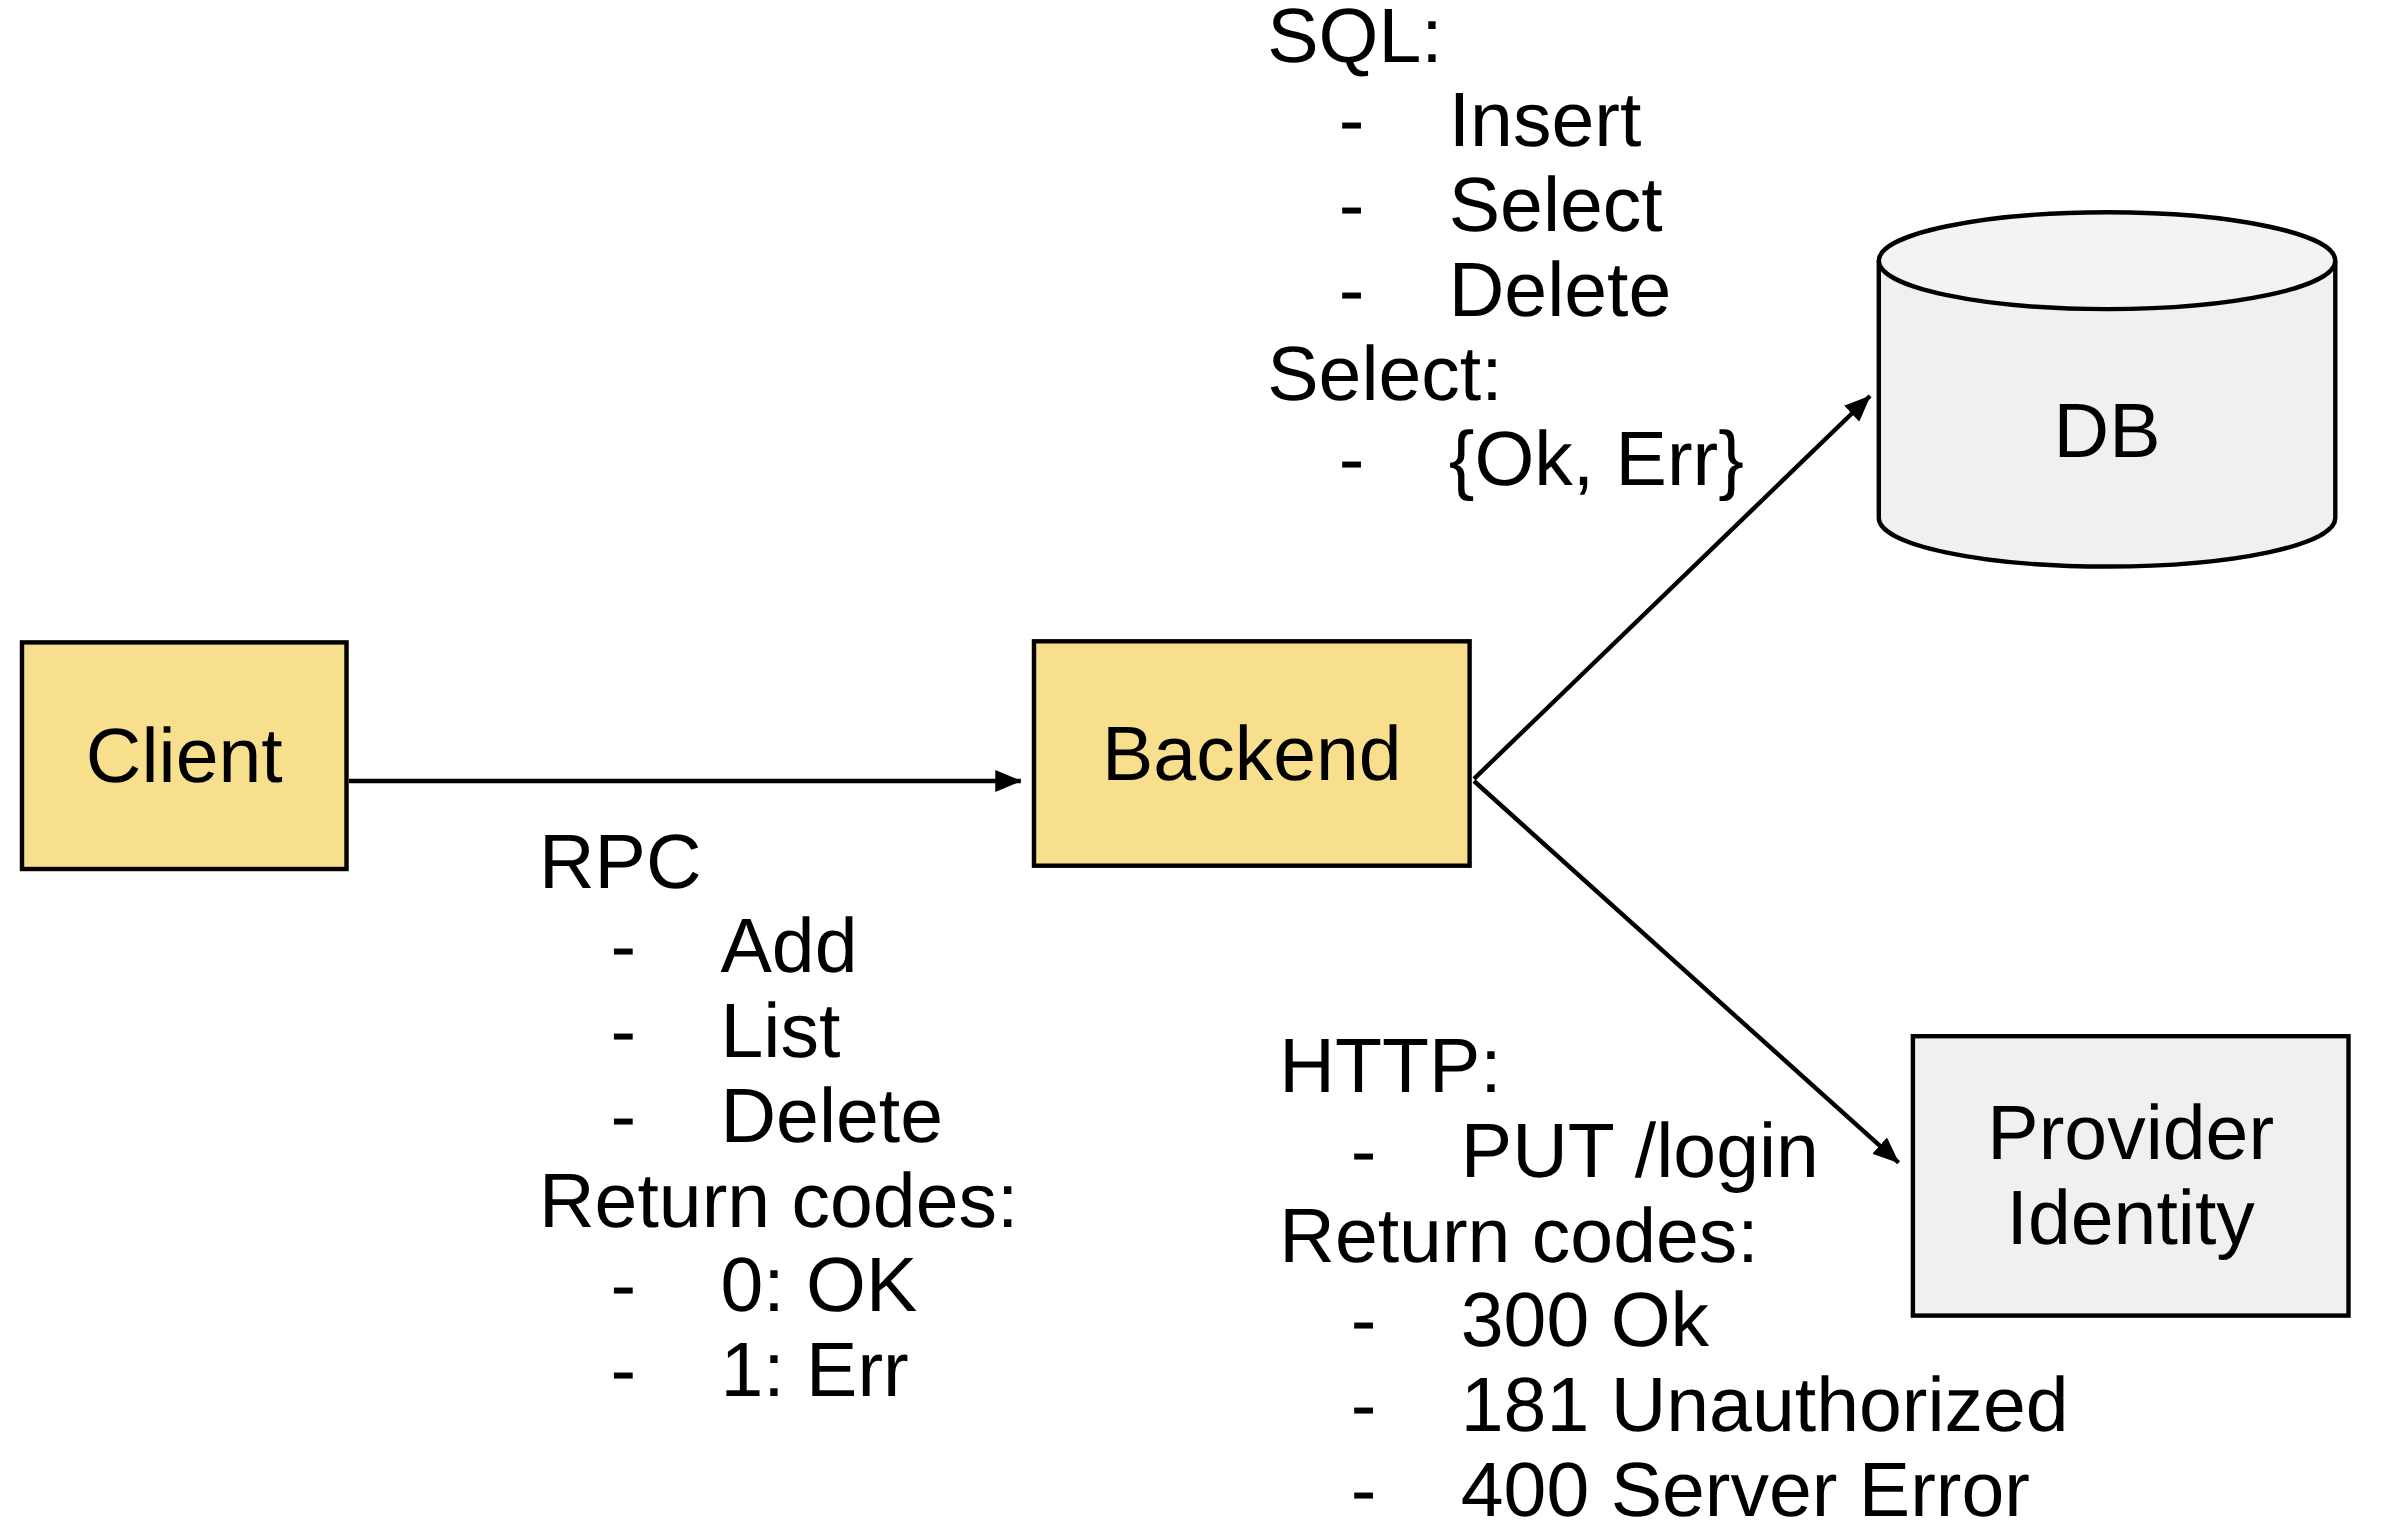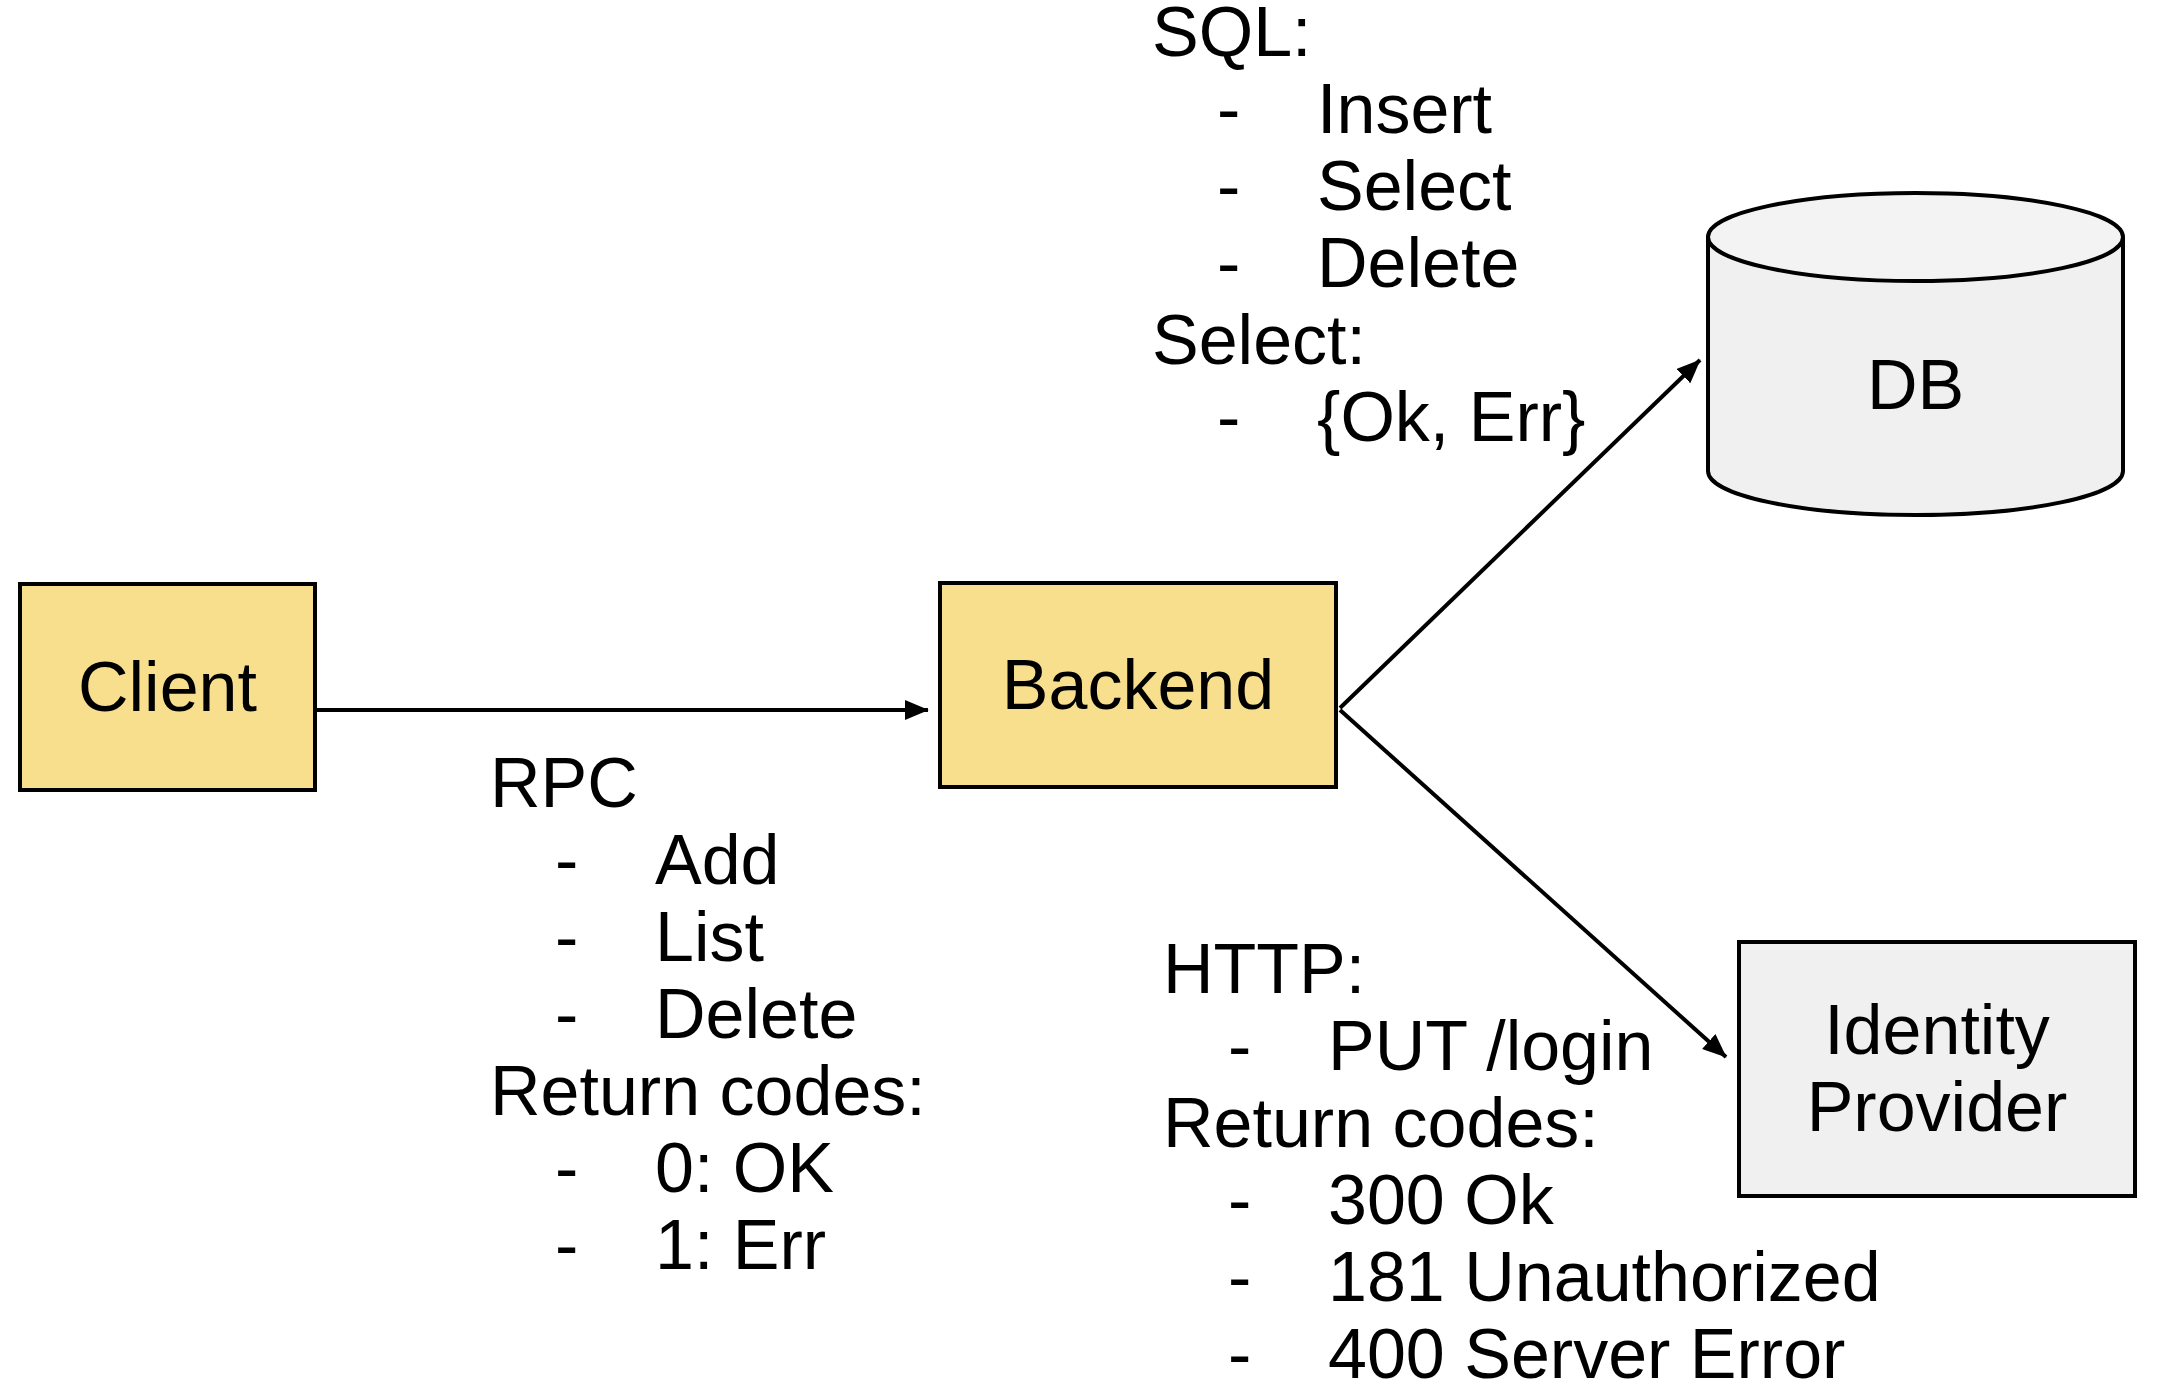--- a/index.html
+++ b/index.html
@@ -58,7 +58,7 @@
   .db-label {
     position: absolute;
     left: 1708px; top: 340px; width: 415px; height: 90px;
-    display: flex; align-items: center; justify-content: center;
+    display: flex; align-items: flex-end; justify-content: center;
     font-size: 70px; line-height: 77px;
   }
 

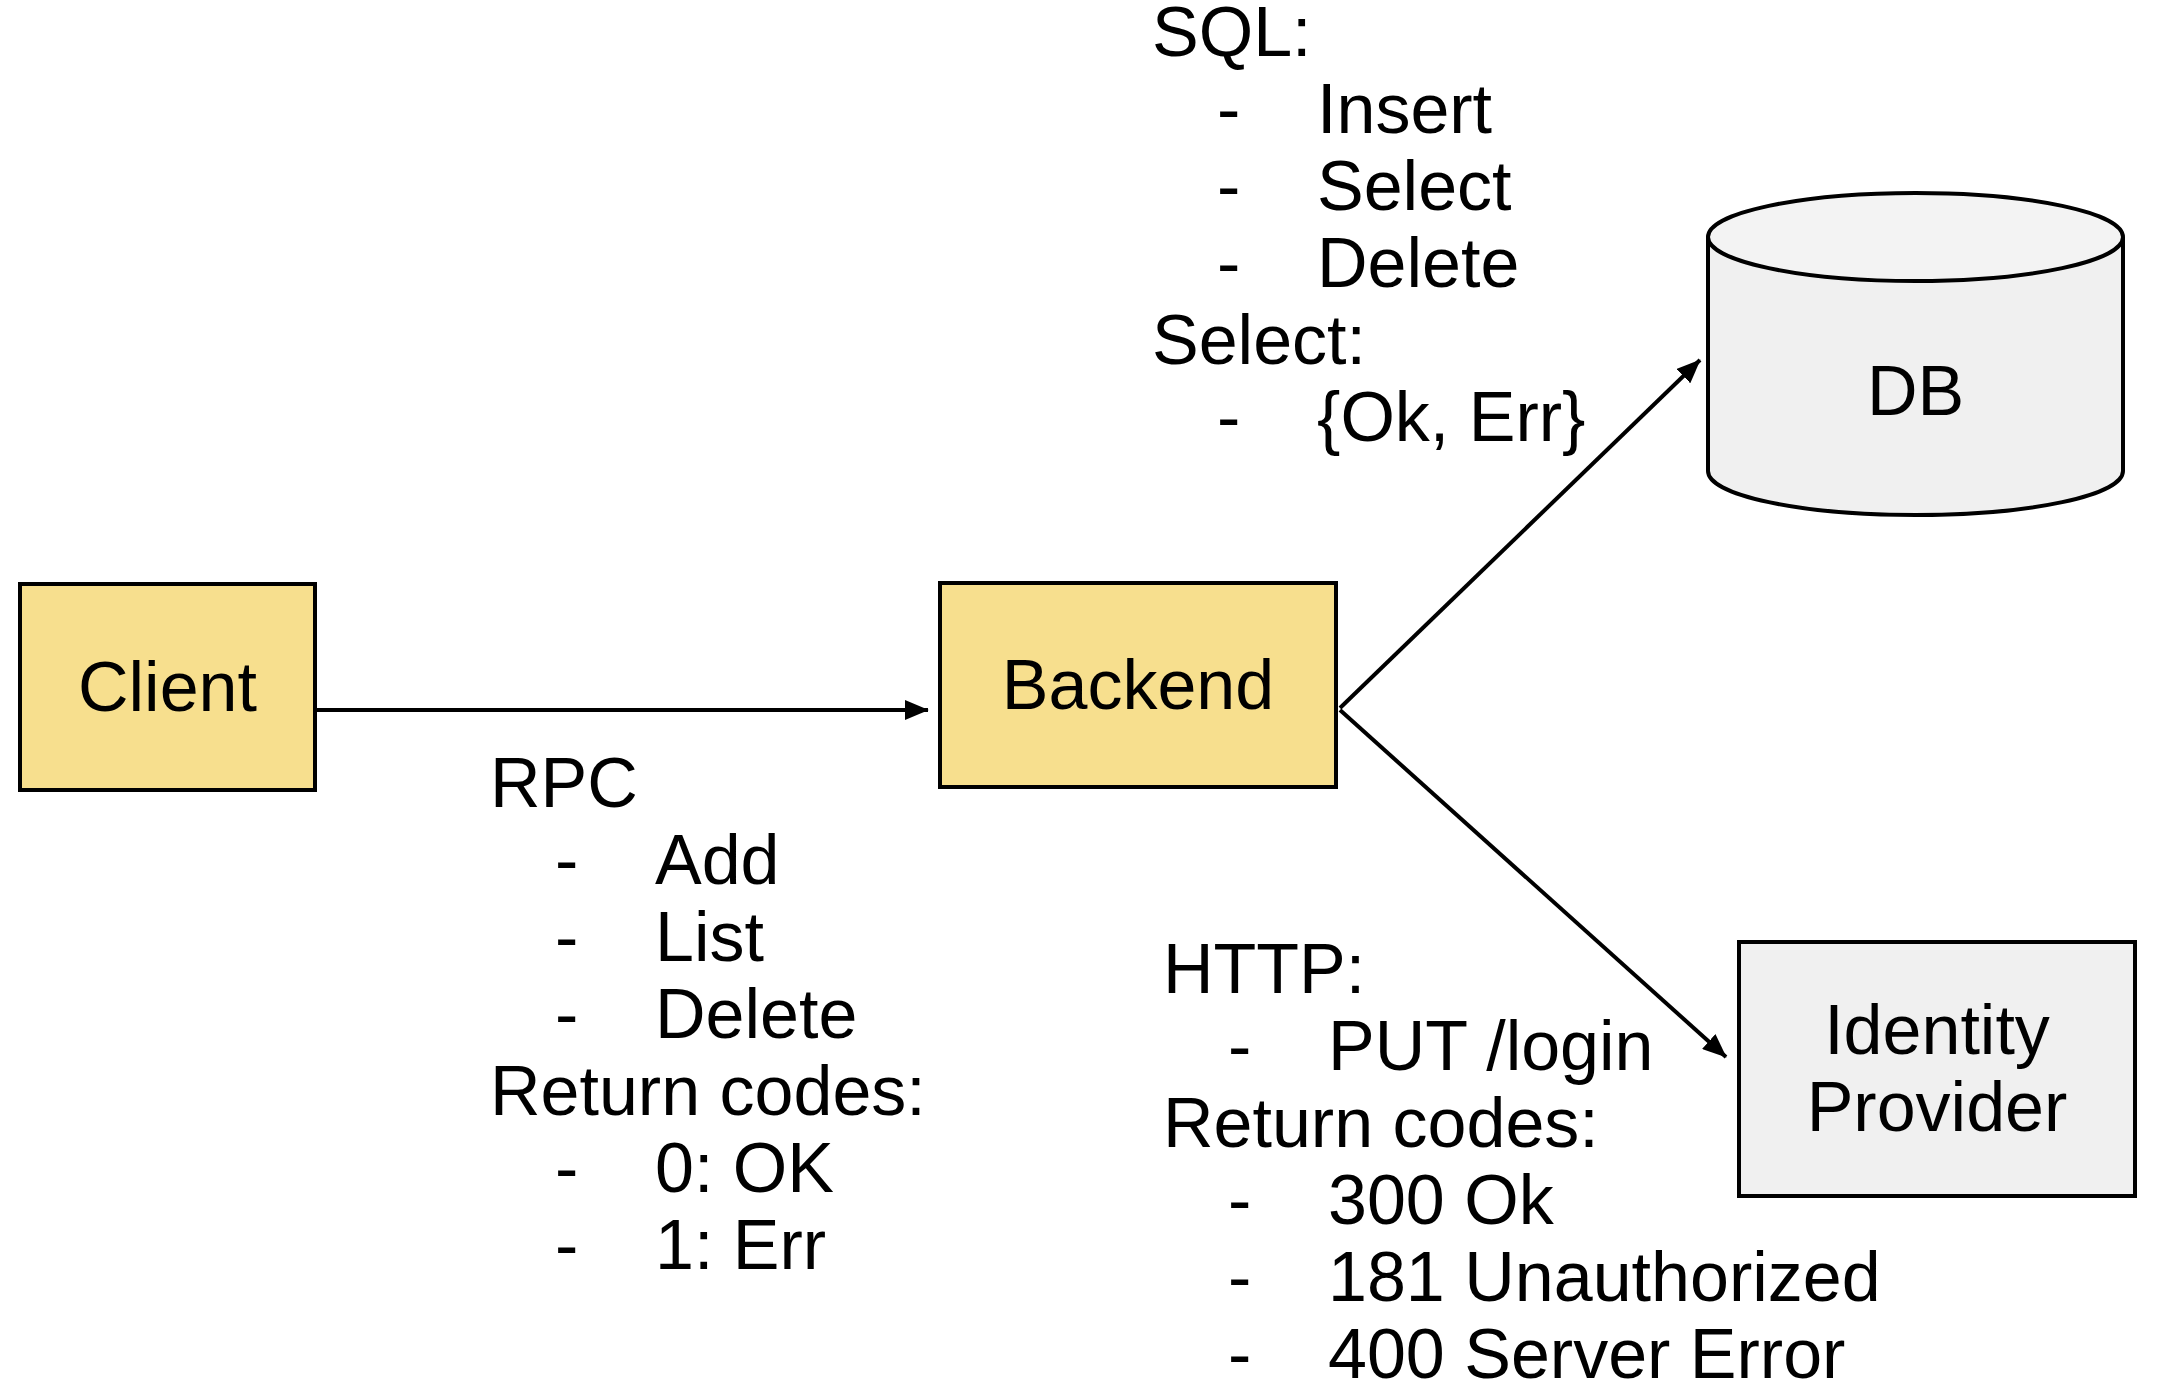--- a/index.html
+++ b/index.html
@@ -114,8 +114,8 @@
   </div>
 
   <div class="node gray node-idp">
+    <span>Provider</span>
     <span>Identity</span>
-    <span>Provider</span>
   </div>
 
   <div class="tblock tblock-sql">

